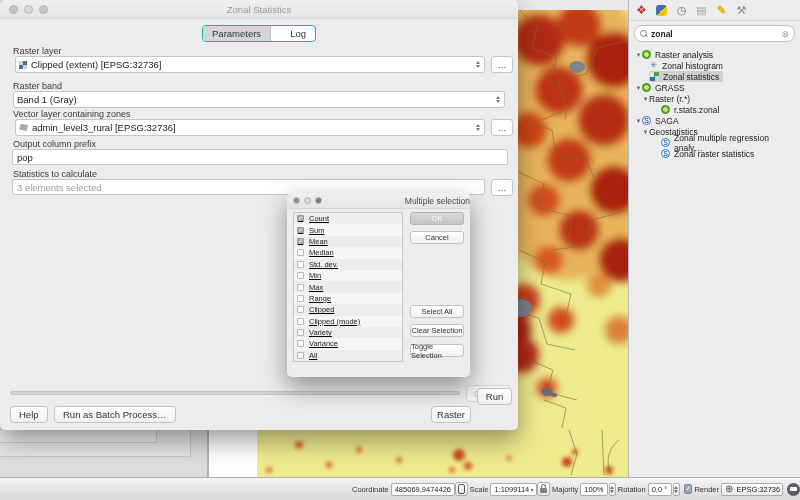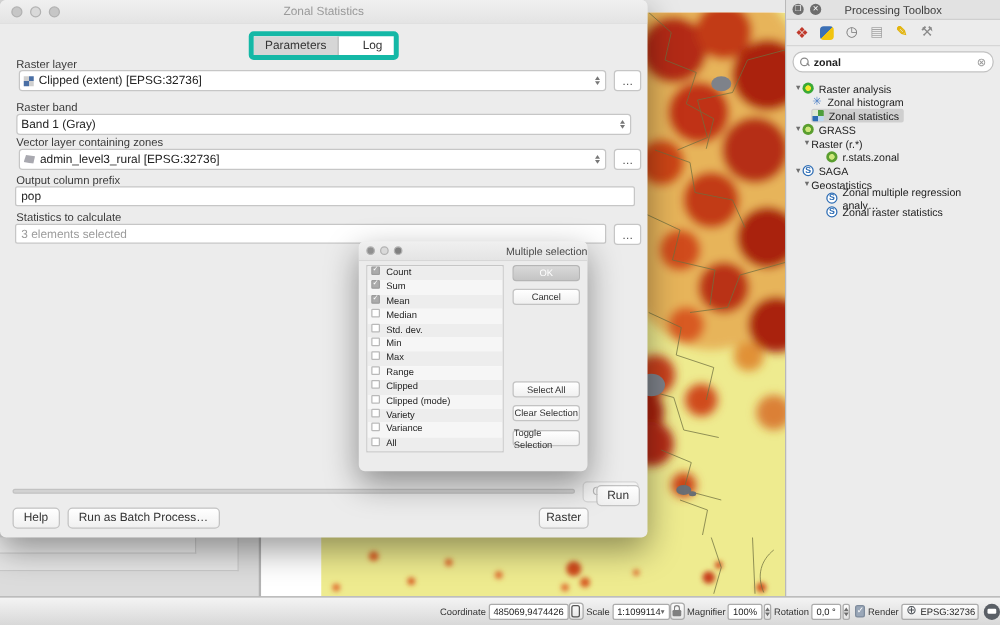--- a/index.html
+++ b/index.html
@@ -190,11 +190,6 @@
   </div>
 
   <aside class="toolbox">
-    <div class="tb-titlebar">
-      <span class="dock-btn">❐</span>
-      <span class="dock-btn">✕</span>
-      <span class="tb-title">Processing Toolbox</span>
-    </div>
     <div class="tb-toolbar">
       <span class="tbi tbi-models">❖</span>
       <span class="tbi">

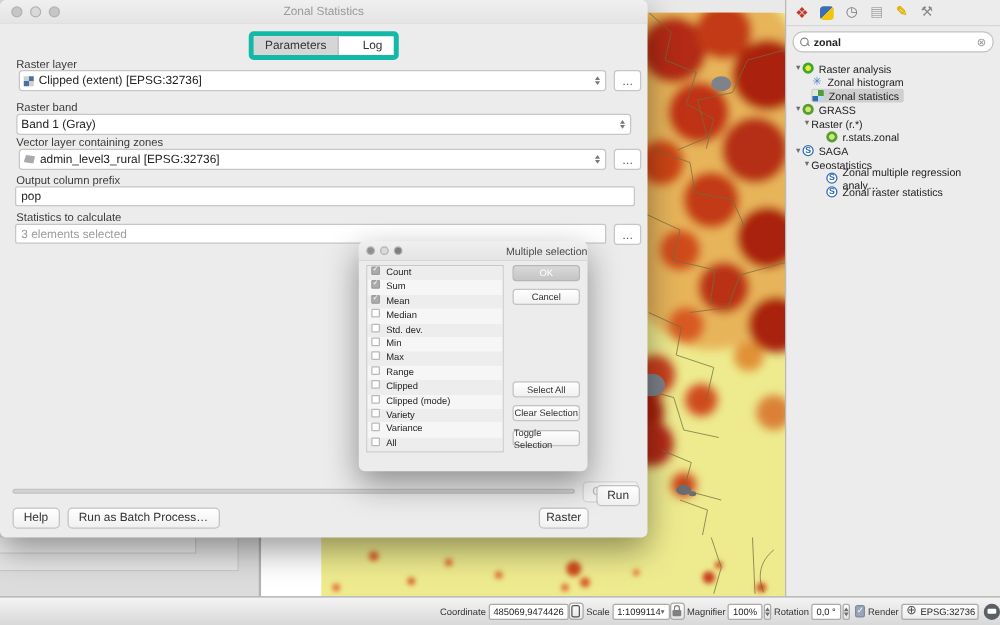--- a/index.html
+++ b/index.html
@@ -73,7 +73,7 @@
 
   
   .zonal{left:0;top:0;width:518px;height:430px;}
-  .seg{display:flex;width:fit-content;margin:6px auto 16px;border:4px solid #14b8a6;border-radius:4px;overflow:hidden;background:#fff;gap:10px;}
+  .seg{display:flex;width:fit-content;margin:6px auto 16px;border:1px solid #14b8a6;border-radius:4px;overflow:hidden;background:#fff;gap:10px;}
   .seg span{font-size:9.5px;color:#333;padding:2px 9px;}
   .seg .on{background:#d6d6d6;border-right:1px solid #bdbdbd;}
   .fld-lbl{position:absolute;font-size:9px;color:#3a3a3a;}

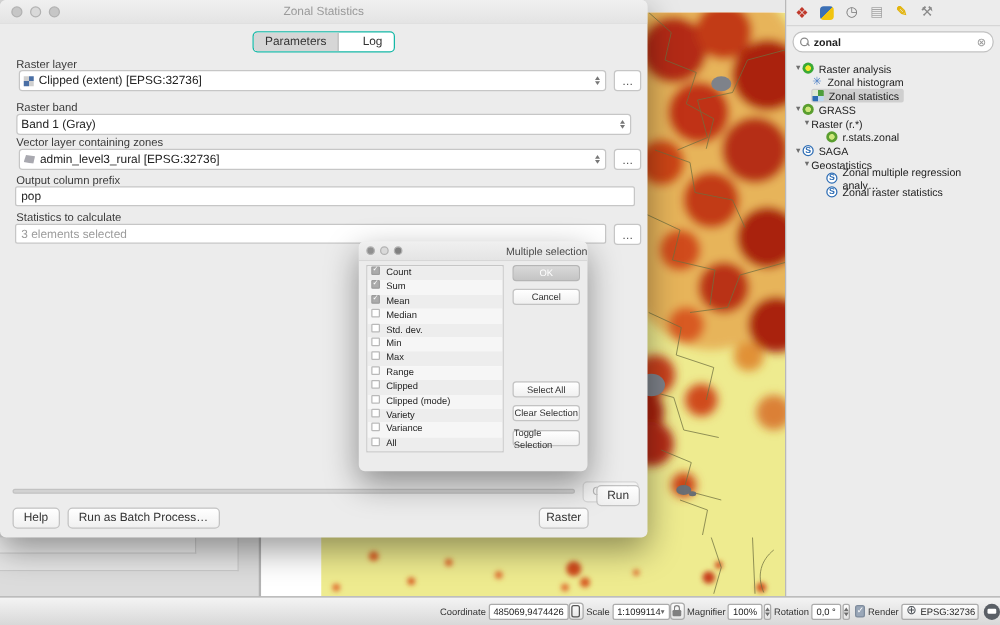--- a/index.html
+++ b/index.html
@@ -98,7 +98,7 @@
   .multi .dot.d1{background:#8f8f8f;} .multi .dot.d3{background:#7f7f7f;}
   .multi .win-title{font-size:8.5px;color:#4a4a4a;text-align:right;}
   .ms-list{position:absolute;left:6px;top:19px;width:110px;height:150px;background:#fff;border:1px solid #c6c6c6;box-sizing:border-box;overflow:hidden;}
-  .ms-row{height:11.4px;display:flex;padding-left:3px;gap:5px;box-sizing:border-box;}
+  .ms-row{height:11.4px;display:flex;align-items:center;padding-left:3px;gap:5px;box-sizing:border-box;text-decoration:underline;}
   .ms-row:nth-child(odd){background:#ededed;}
   .ms-row:nth-child(even){background:#f6f6f6;}
   .cbx{width:7px;height:7px;background:#fff;border:1px solid #b9b9b9;border-radius:1px;box-sizing:border-box;color:#fff;font-size:6px;line-height:5px;text-align:center;flex:0 0 auto;}

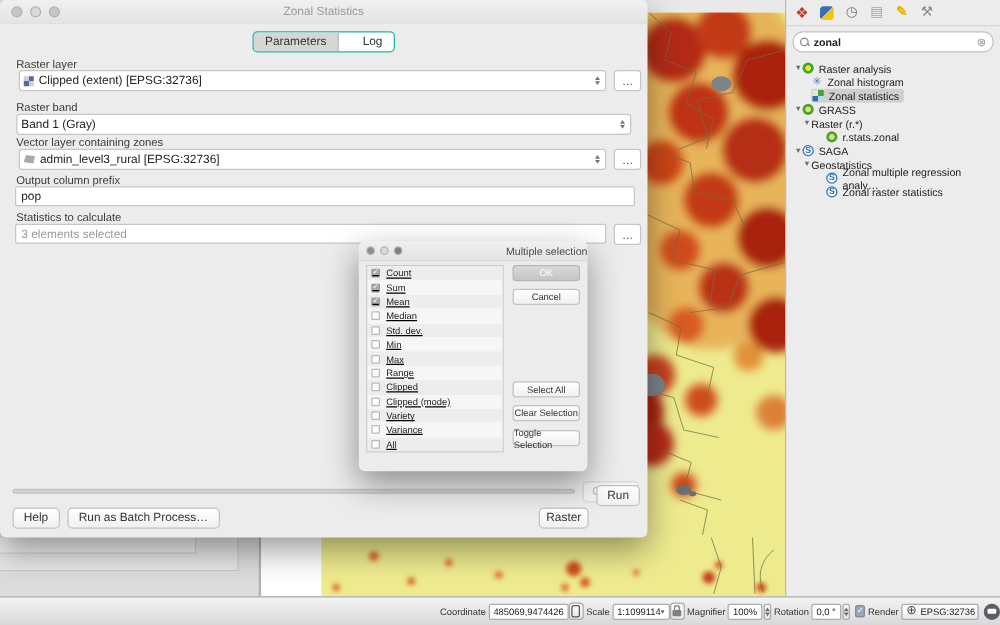--- a/index.html
+++ b/index.html
@@ -269,7 +269,7 @@
     <span class="sb-btn">
         <span class="lock-ic"></span>
       </span>
-    <span class="sb-lbl">Magnifier</span>
+    <span class="sb-lbl">Majority</span>
     <span class="sb-field" style="width:32px;">100%</span>
     <span class="stepper">
         <span class="t-up"></span>

